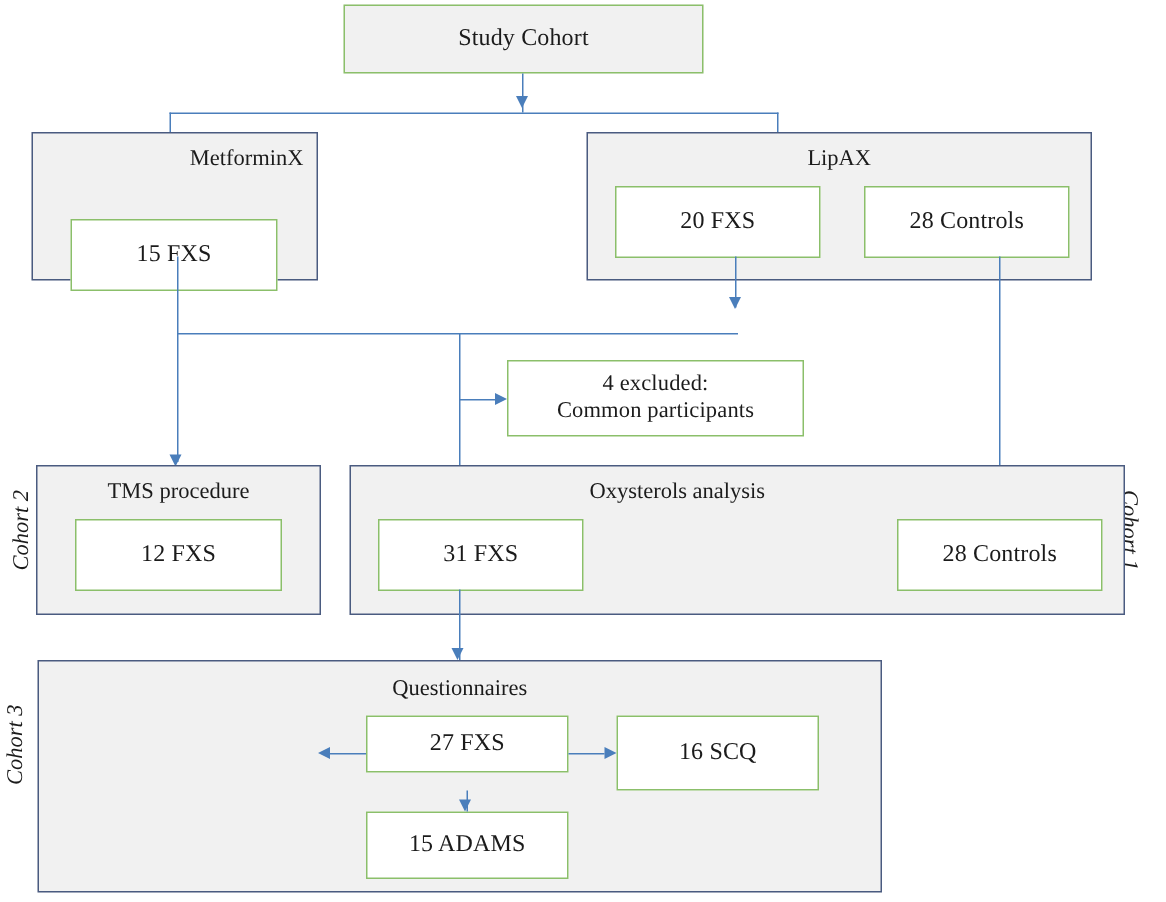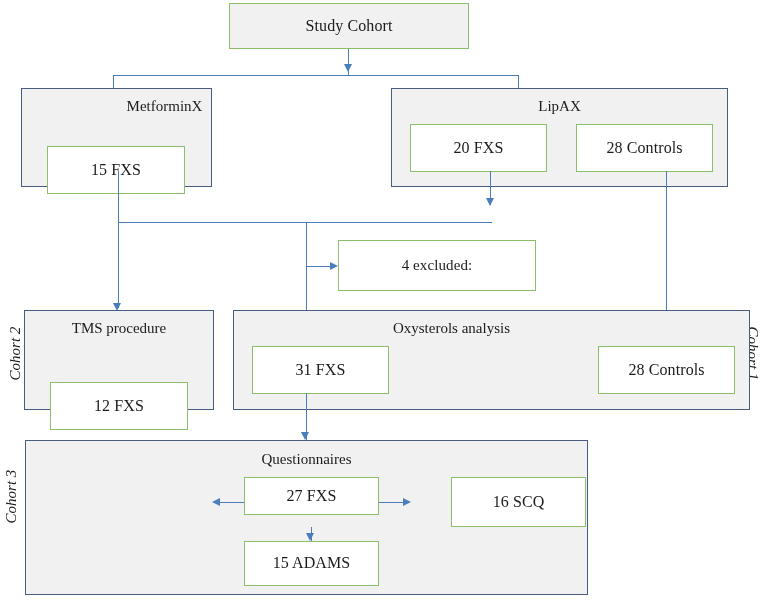--- a/index.html
+++ b/index.html
@@ -150,6 +150,7 @@
 
   <div class="box note-box t15 twoline" style="left:338px; top:240px; width:198px; height:51px;">
     <span>4 excluded:</span>
+    <span>Common participants</span>
   </div>
 
   <div class="conn v" style="left:665.6px; top:171px; width:1.4px; height:161px;"></div>

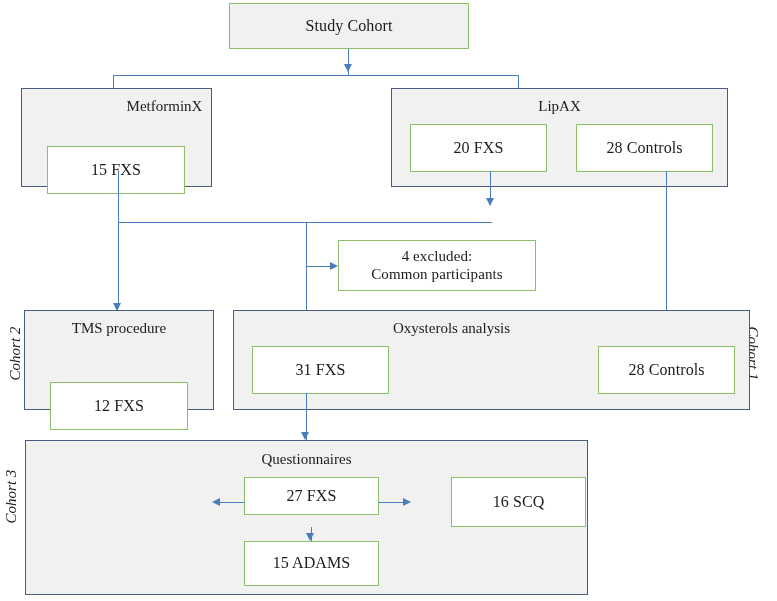--- a/index.html
+++ b/index.html
@@ -160,7 +160,7 @@
 
   <div class="group-box" style="position:absolute; left:24px; top:310px; width:188px; height:98px;">
     <div class="group-title" style="left:0; top:9px; width:188px;">TMS procedure</div>
-    <div class="box leaf-box t16" style="left:25px; top:35px; width:138px; height:48px;margin-top:36px;">12 FXS</div>
+    <div class="box leaf-box t16" style="left:25px; top:35px; width:138px; height:48px;">12 FXS</div>
   </div>
 
   <div class="cohort-label right" style="left:722px; top:345px; width:60px; text-align:center;">Cohort 1</div>

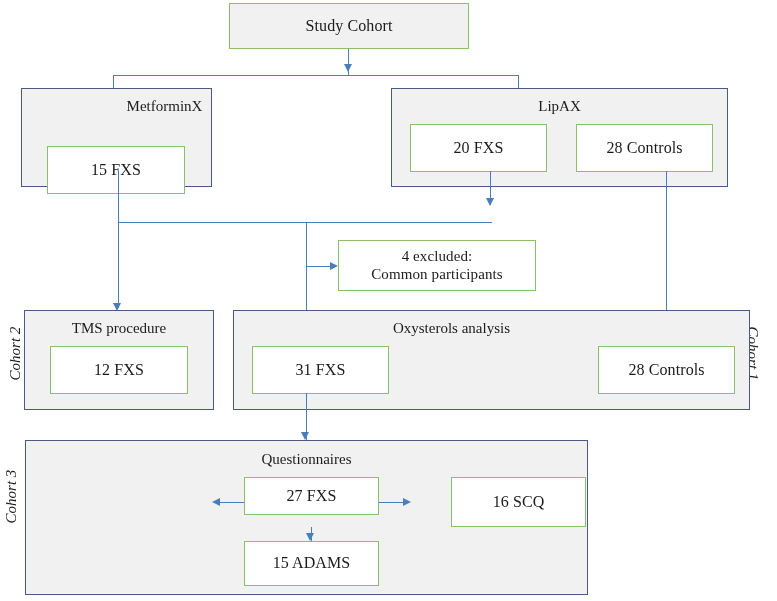--- a/index.html
+++ b/index.html
@@ -182,7 +182,7 @@
     <div class="box leaf-box t16" style="left:218px; top:36px; width:135px; height:38px;">27 FXS</div>
 
 
-    <div class="box leaf-box t16" style="left:385px; top:36px; width:135px; height:50px;margin-left:40px;">16 SCQ</div>
+    <div class="box leaf-box t16" style="left:385px; top:36px; width:135px; height:50px;">16 SCQ</div>
 
     <div class="box leaf-box t16" style="left:218px; top:100px; width:135px; height:45px;">15 ADAMS</div>
 

